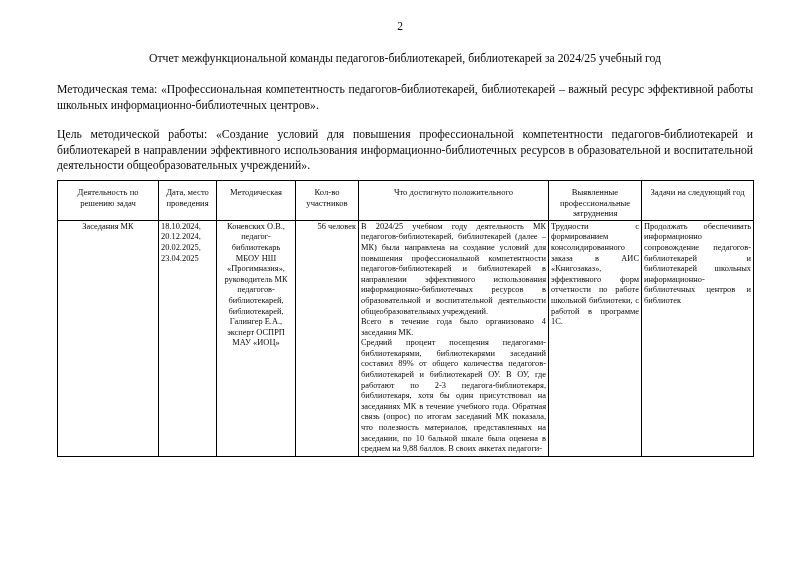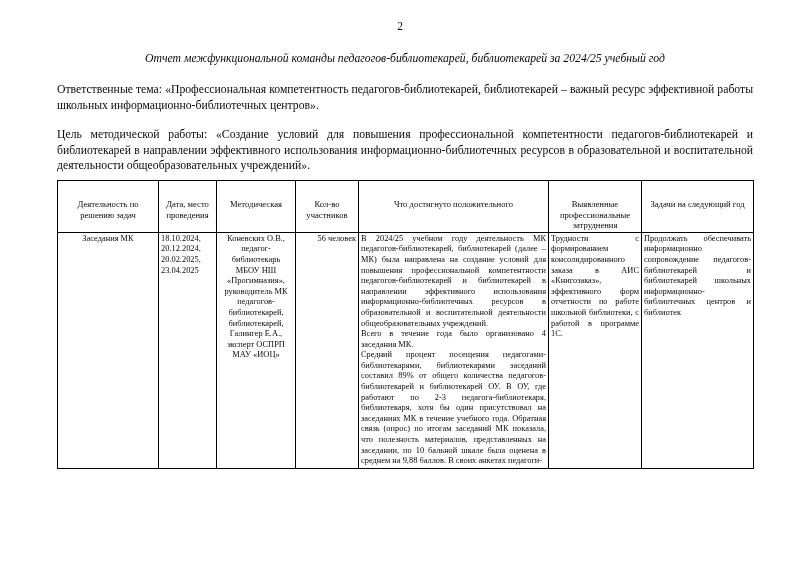--- a/index.html
+++ b/index.html
@@ -44,7 +44,6 @@
     line-height: 14px;
     margin: 0 0 16px 0;
     padding: 0 6px;
-    font-style: italic;
   }
   .para {
     text-align: justify;

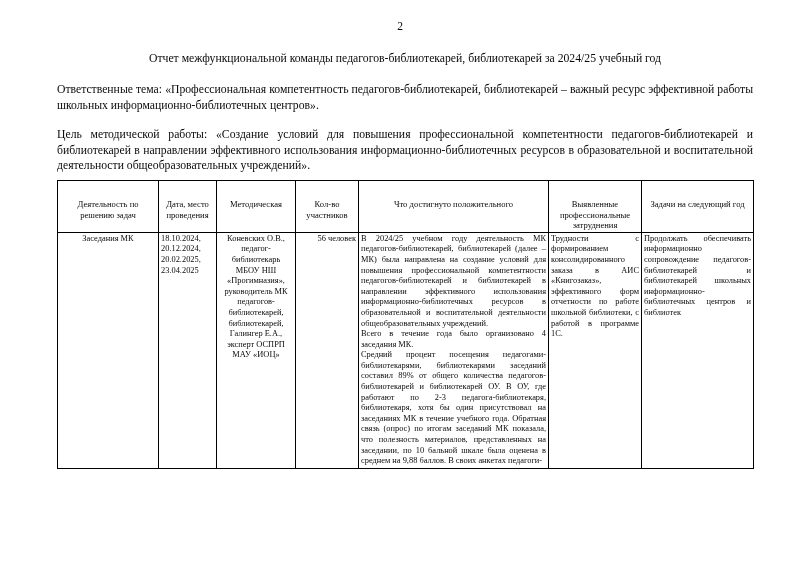--- a/index.html
+++ b/index.html
@@ -133,7 +133,7 @@
 
     <div class="doc-title">Отчет межфункциональной команды педагогов-библиотекарей, библиотекарей за 2024/25 учебный год</div>
 
-    <p class="para">Ответственные тема: «Профессиональная компетентность педагогов-библиотекарей, библиотекарей – важный ресурс эффективной работы школьных информационно-библиотечных центров».</p>
+    <p class="para">Методическая тема: «Профессиональная компетентность педагогов-библиотекарей, библиотекарей – важный ресурс эффективной работы школьных информационно-библиотечных центров».</p>
     <p class="para">Цель методической работы: «Создание условий для повышения профессиональной компетентности педагогов-библиотекарей и библиотекарей в направлении эффективного использования информационно-библиотечных ресурсов в образовательной и воспитательной деятельности общеобразовательных учреждений».</p>
 
     <table class="report">

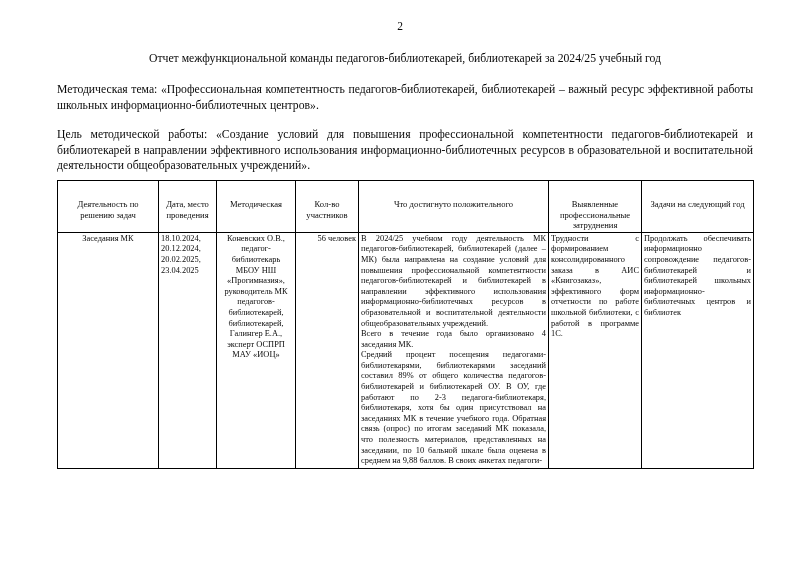--- a/index.html
+++ b/index.html
@@ -73,7 +73,7 @@
   table.report thead th {
     text-align: center;
     vertical-align: top;
-    padding-top: 18px;
+    padding-top: 6px;
     font-size: 8.6px;
     line-height: 10.6px;
   }

